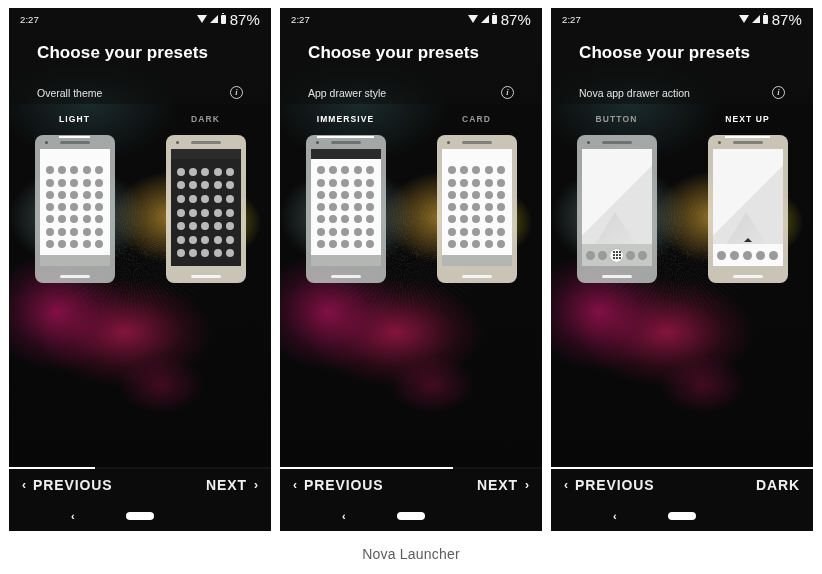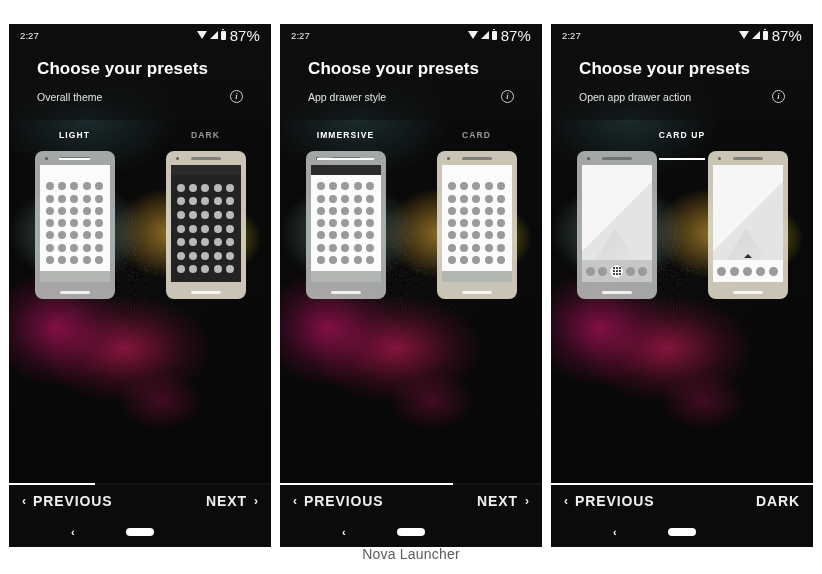--- a/index.html
+++ b/index.html
@@ -16,7 +16,7 @@
   }
   .panels {
     position: absolute;
-    left: 0; top: 16px;
+    left: 0; top: 0;
     width: 822px; height: 534px;
     display: flex;
     justify-content: space-between;

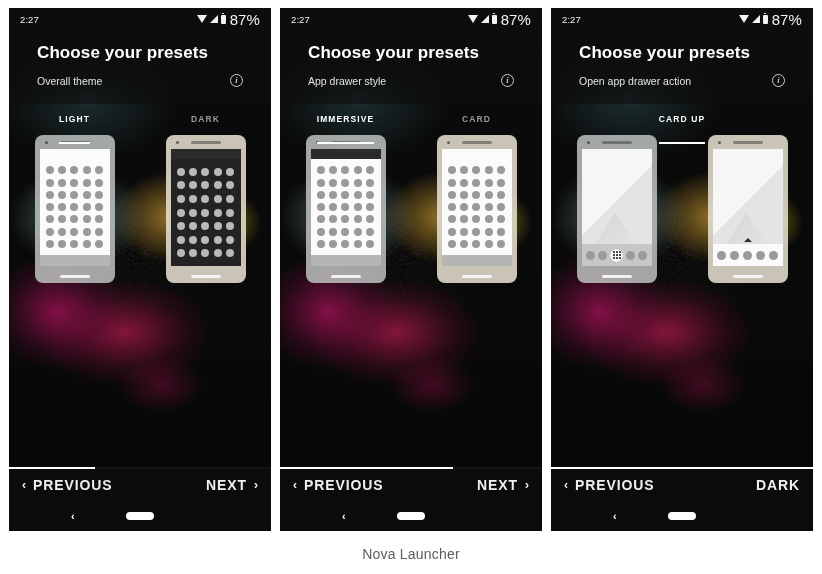--- a/index.html
+++ b/index.html
@@ -110,7 +110,7 @@
   }
   .subtitle-row {
     display: flex; align-items: center; justify-content: space-between;
-    margin-top: 11px;
+    margin-top: 23px;
   }
   .subtitle { color: #e3e3e3; font-size: 10.5px; }
   .info-icon {

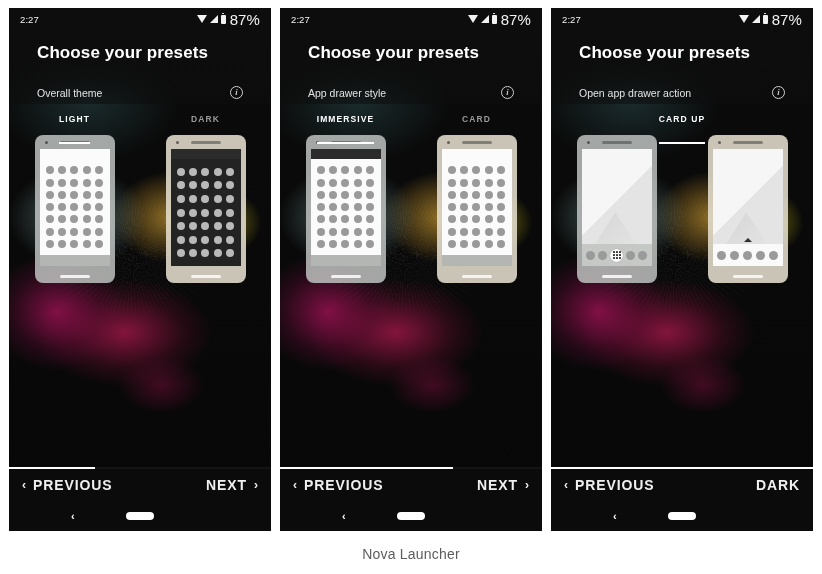--- a/index.html
+++ b/index.html
@@ -602,7 +602,7 @@
       <div class="header">
         <div class="page-title">Choose your presets</div>
         <div class="subtitle-row">
-          <span class="subtitle">Open app drawer action</span>
+          <span class="subtitle">Nova app drawer action</span>
           <span class="info-icon">i</span>
         </div>
       </div>

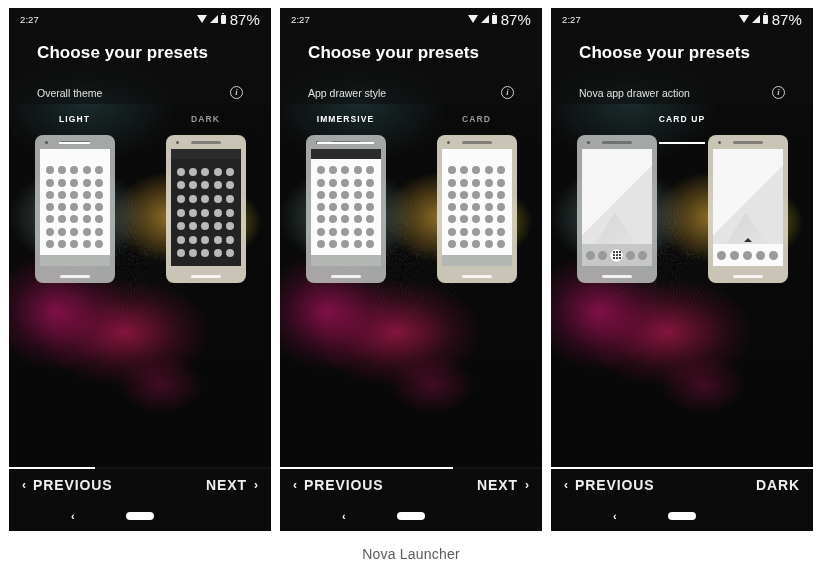--- a/index.html
+++ b/index.html
@@ -133,7 +133,7 @@
     font-size: 8.5px;
     letter-spacing: 1.1px;
     font-weight: bold;
-    padding-bottom: 18px;
+    padding-bottom: 12px;
   }
   .tab.selected .tab-label { color: #ffffff; border-bottom: 2px solid #ffffff; }
   .tab.unselected .tab-label { color: #9a9a9a; border-bottom: 2px solid transparent; }

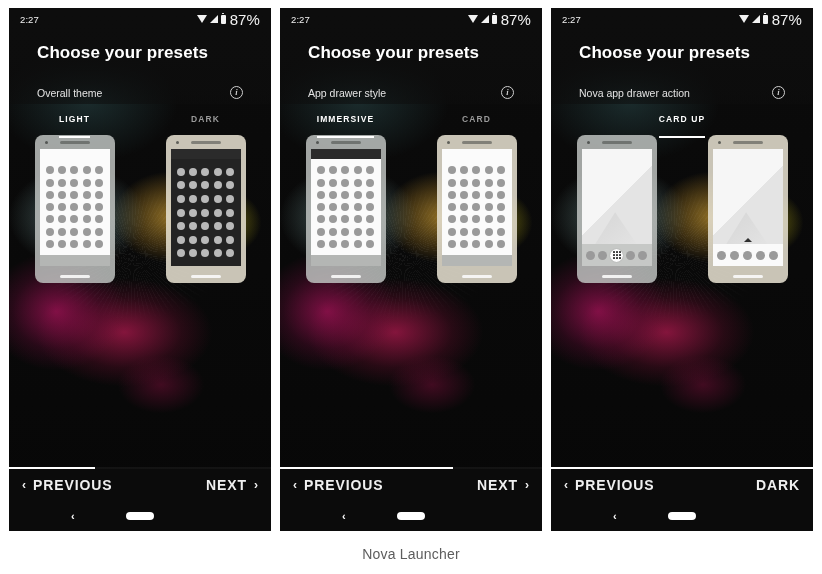--- a/index.html
+++ b/index.html
@@ -608,6 +608,9 @@
       </div>
 
       <div class="tabs">
+        <div class="tab unselected">
+          <span class="tab-label">BUTTON</span>
+        </div>
         <div class="tab selected">
           <span class="tab-label">CARD UP</span>
         </div>

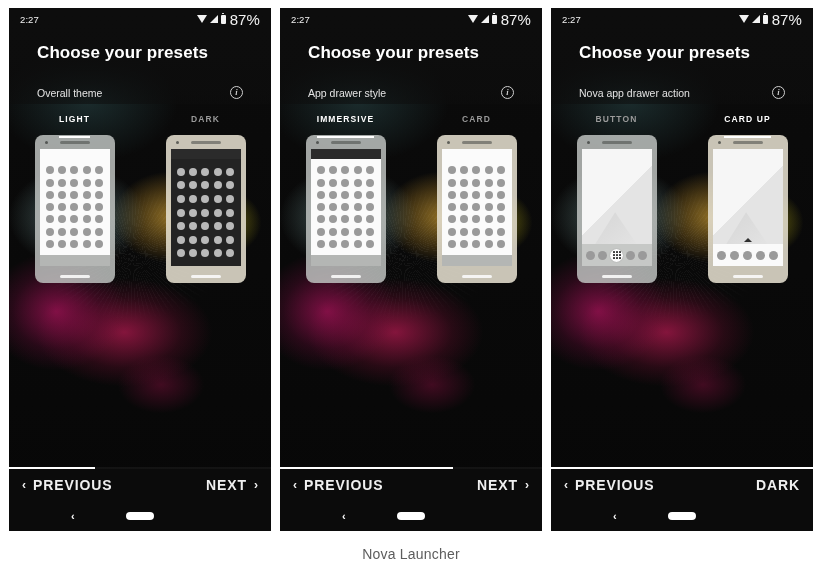--- a/index.html
+++ b/index.html
@@ -612,7 +612,7 @@
           <span class="tab-label">BUTTON</span>
         </div>
         <div class="tab selected">
-          <span class="tab-label">CARD UP</span>
+          <span class="tab-label">NEXT UP</span>
         </div>
       </div>
 

